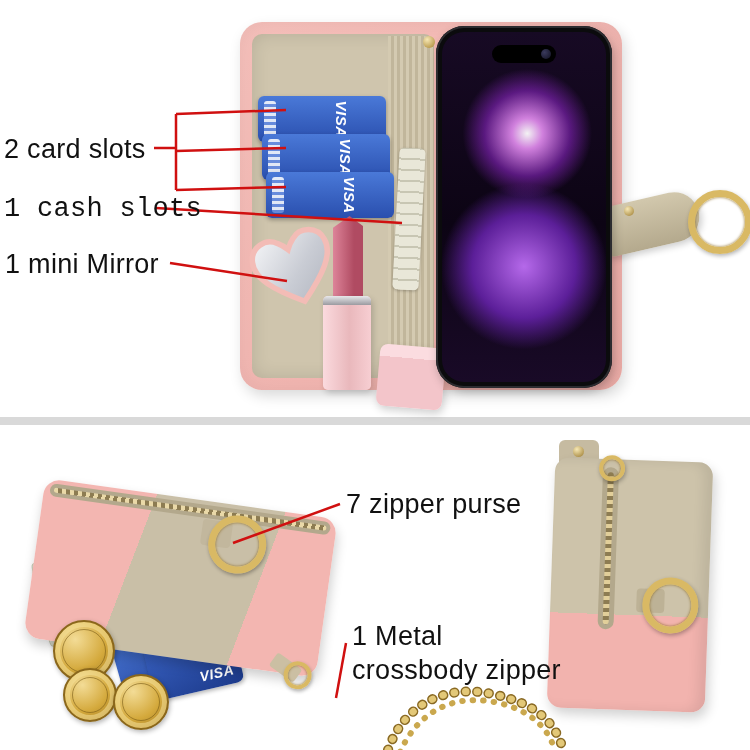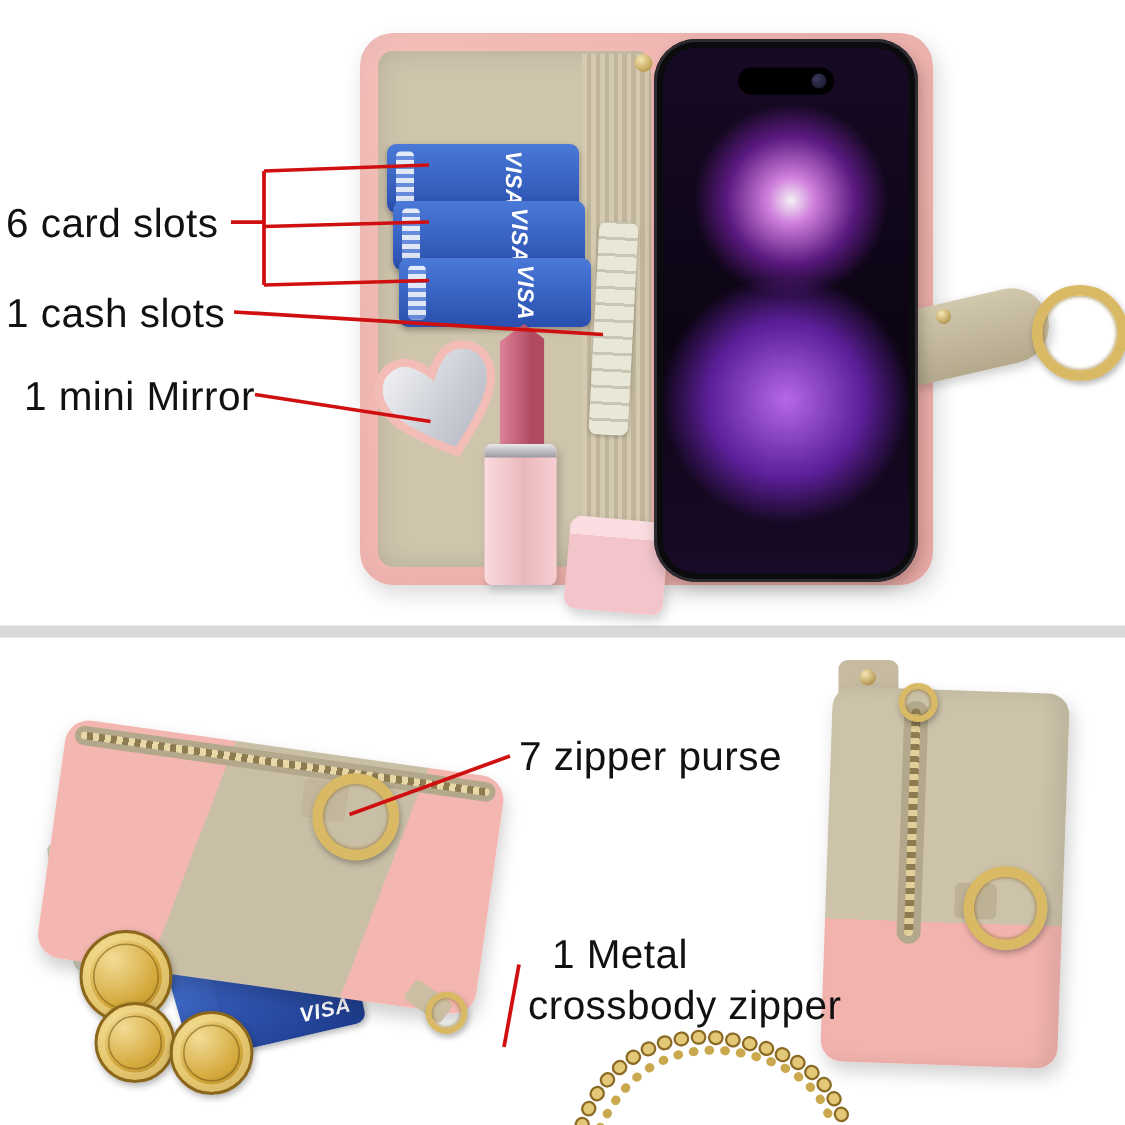--- a/index.html
+++ b/index.html
@@ -155,7 +155,7 @@
       </div>
     </div>
 
-    <div class="lbl" style="left:4px;top:134px;">6 card slots</div>
+    <div class="lbl" style="left:4px;top:134px;">2 card slots</div>
     <div class="lbl" style="left:4px;top:194px;">1 cash slots</div>
     <div class="lbl" style="left:16px;top:249px;text-align:right;">1 mini Mirror</div>
   </div>

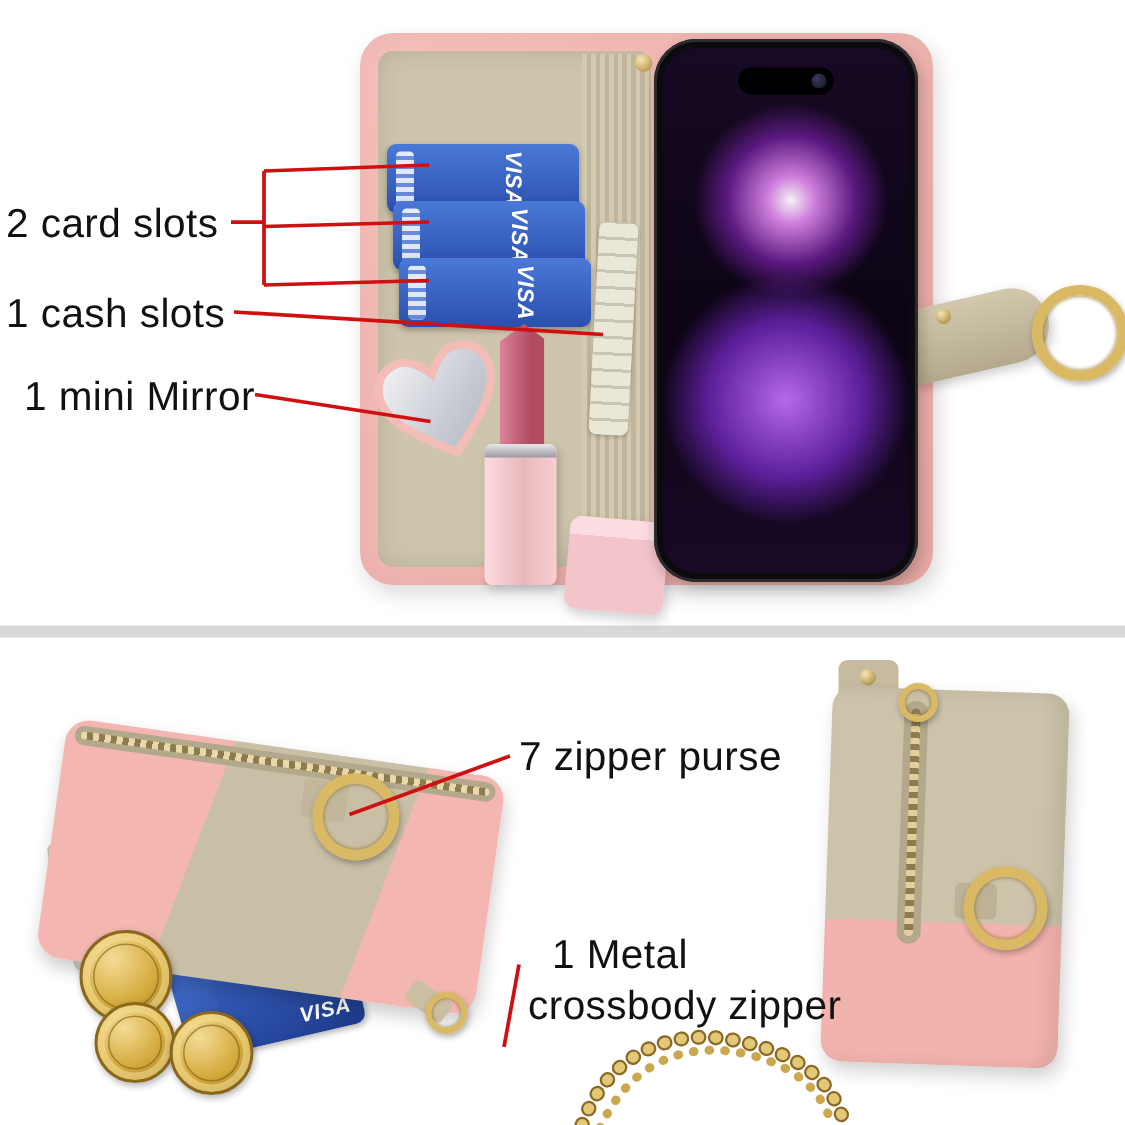--- a/index.html
+++ b/index.html
@@ -156,7 +156,7 @@
     </div>
 
     <div class="lbl" style="left:4px;top:134px;">2 card slots</div>
-    <div class="lbl" style="left:4px;top:194px;">1 cash slots</div>
+    <div class="lbl" style="left:4px;top:194px;font-family:Liberation Mono, monospace;">1 cash slots</div>
     <div class="lbl" style="left:16px;top:249px;text-align:right;">1 mini Mirror</div>
   </div>
 

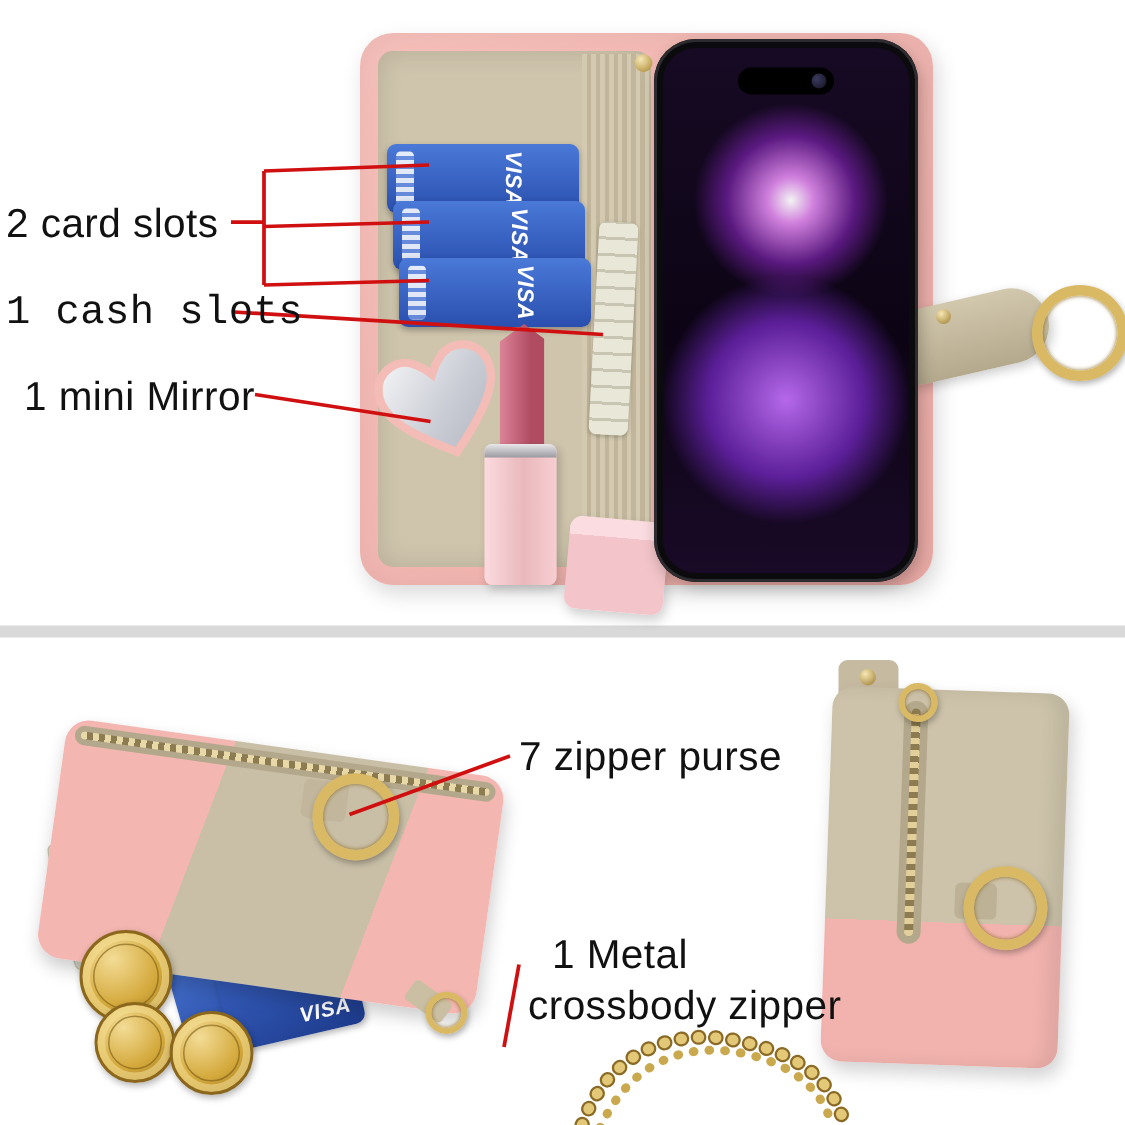--- a/index.html
+++ b/index.html
@@ -157,7 +157,7 @@
 
     <div class="lbl" style="left:4px;top:134px;">2 card slots</div>
     <div class="lbl" style="left:4px;top:194px;font-family:Liberation Mono, monospace;">1 cash slots</div>
-    <div class="lbl" style="left:16px;top:249px;text-align:right;">1 mini Mirror</div>
+    <div class="lbl" style="left:5px;top:249px;text-align:right;">1 mini Mirror</div>
   </div>
 
   <div class="divider"></div>

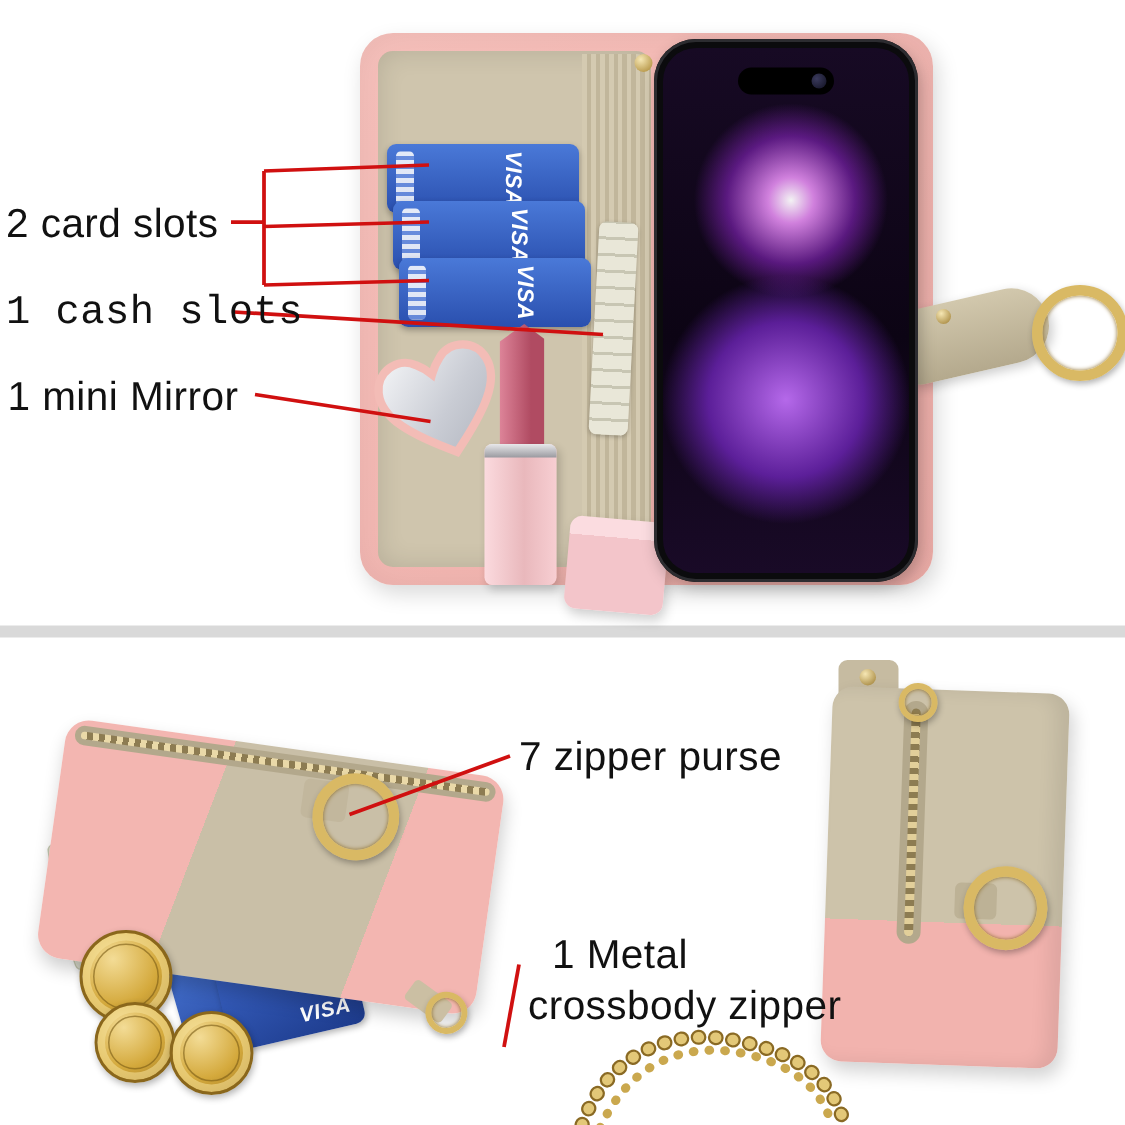--- a/index.html
+++ b/index.html
@@ -208,7 +208,7 @@
   </div>
 
   <div class="lbl" style="left:346px;top:489px;">7 zipper purse</div>
-  <div class="lbl" style="left:352px;top:621px;margin-left:16px;">1 Metal</div>
+  <div class="lbl" style="left:352px;top:621px;">1 Metal</div>
   <div class="lbl" style="left:352px;top:655px;">crossbody zipper</div>
 
   <svg id="lines" viewBox="0 0 750 750">

